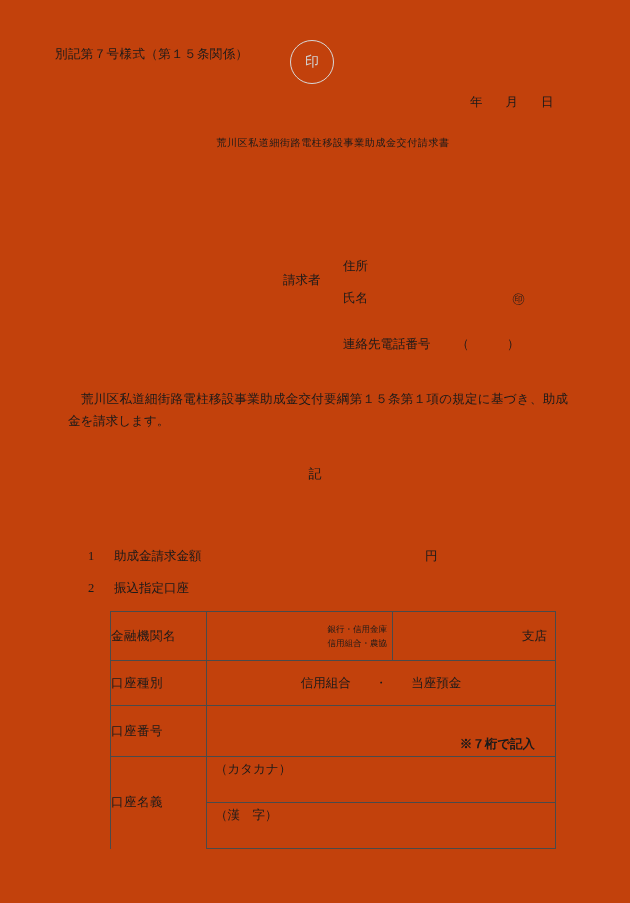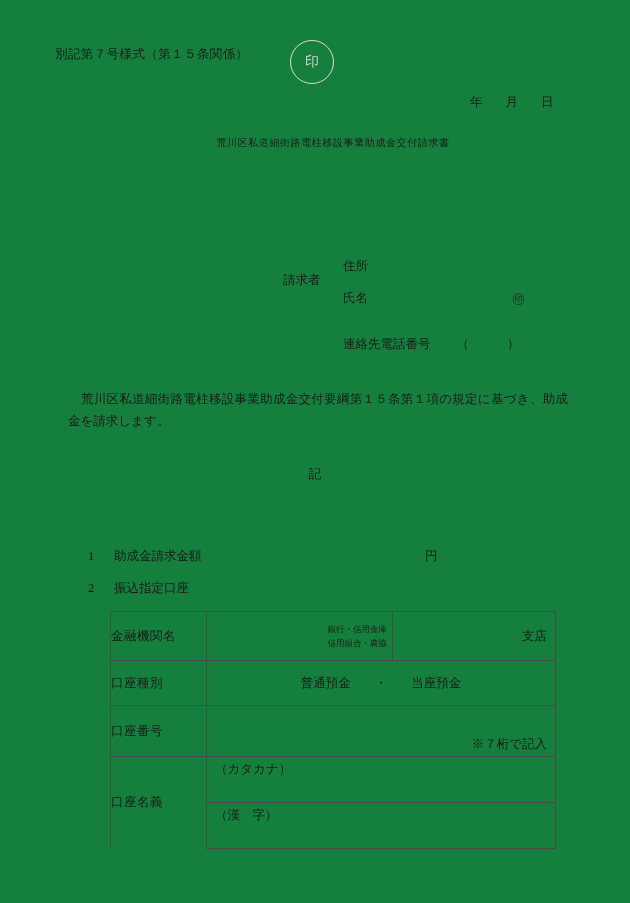--- a/index.html
+++ b/index.html
@@ -17,7 +17,7 @@
     position: relative;
     width: 630px;
     height: 903px;
-    background: #15803d;
+    background: #c2410c;
     overflow: hidden;
   }
   .abs { position: absolute; }

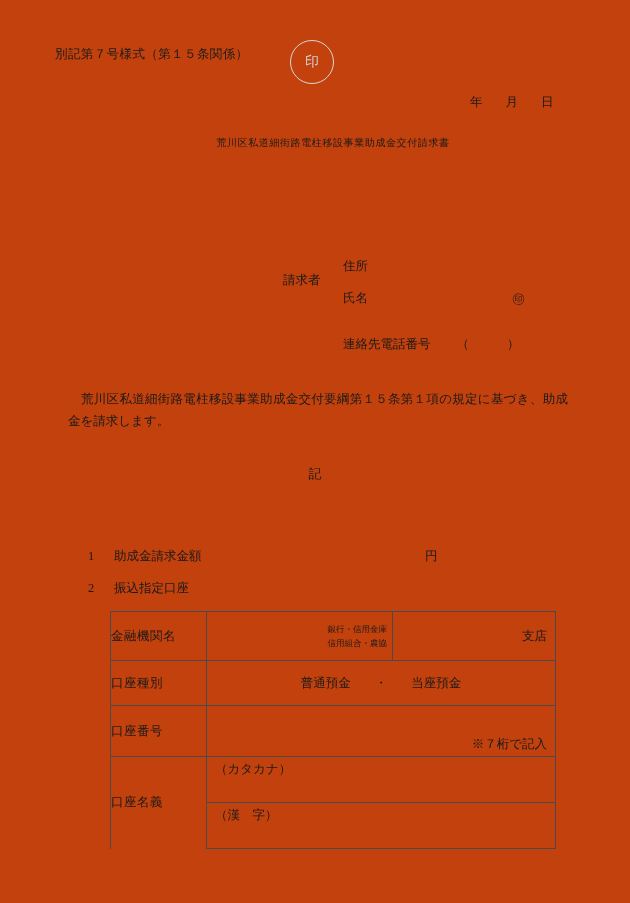--- a/index.html
+++ b/index.html
@@ -263,7 +263,7 @@
       <tr>
         <td class="th-cell">口座種別</td>
         <td class="acct-type-cell" colspan="2">
-          <span>普通預金</span><span class="gap"></span><span>・</span><span class="gap"></span><span>当座預金</span>
+          <span>信用組合</span><span class="gap"></span><span>・</span><span class="gap"></span><span>当座預金</span>
         </td>
       </tr>
 

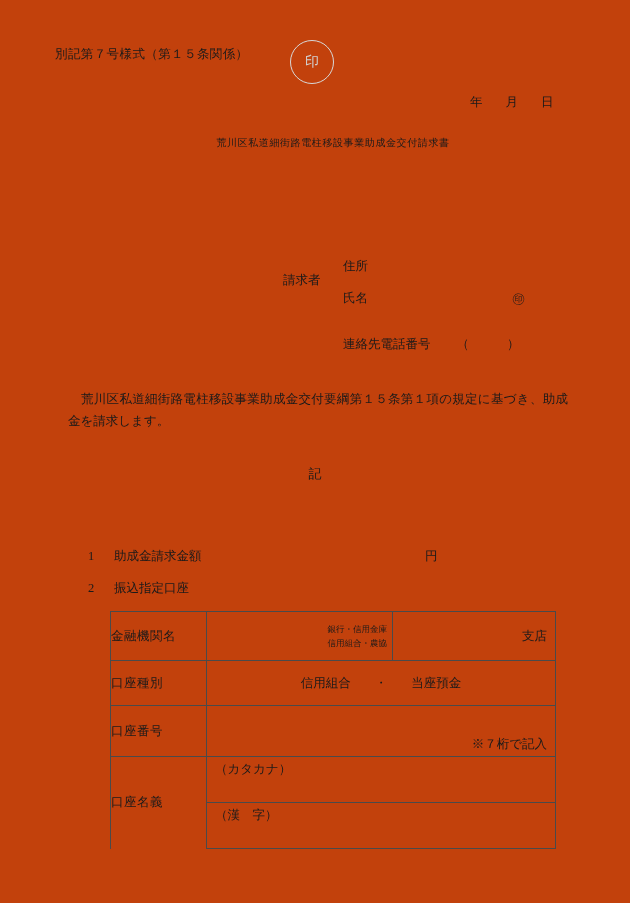--- a/index.html
+++ b/index.html
@@ -187,9 +187,10 @@
   }
   .acct-num-note {
     position: absolute;
-    right: 8px;
+    right: 20px;
     bottom: 3px;
     white-space: nowrap;
+    font-weight: bold;
   }
   .holder-sub {
     height: 45px;

